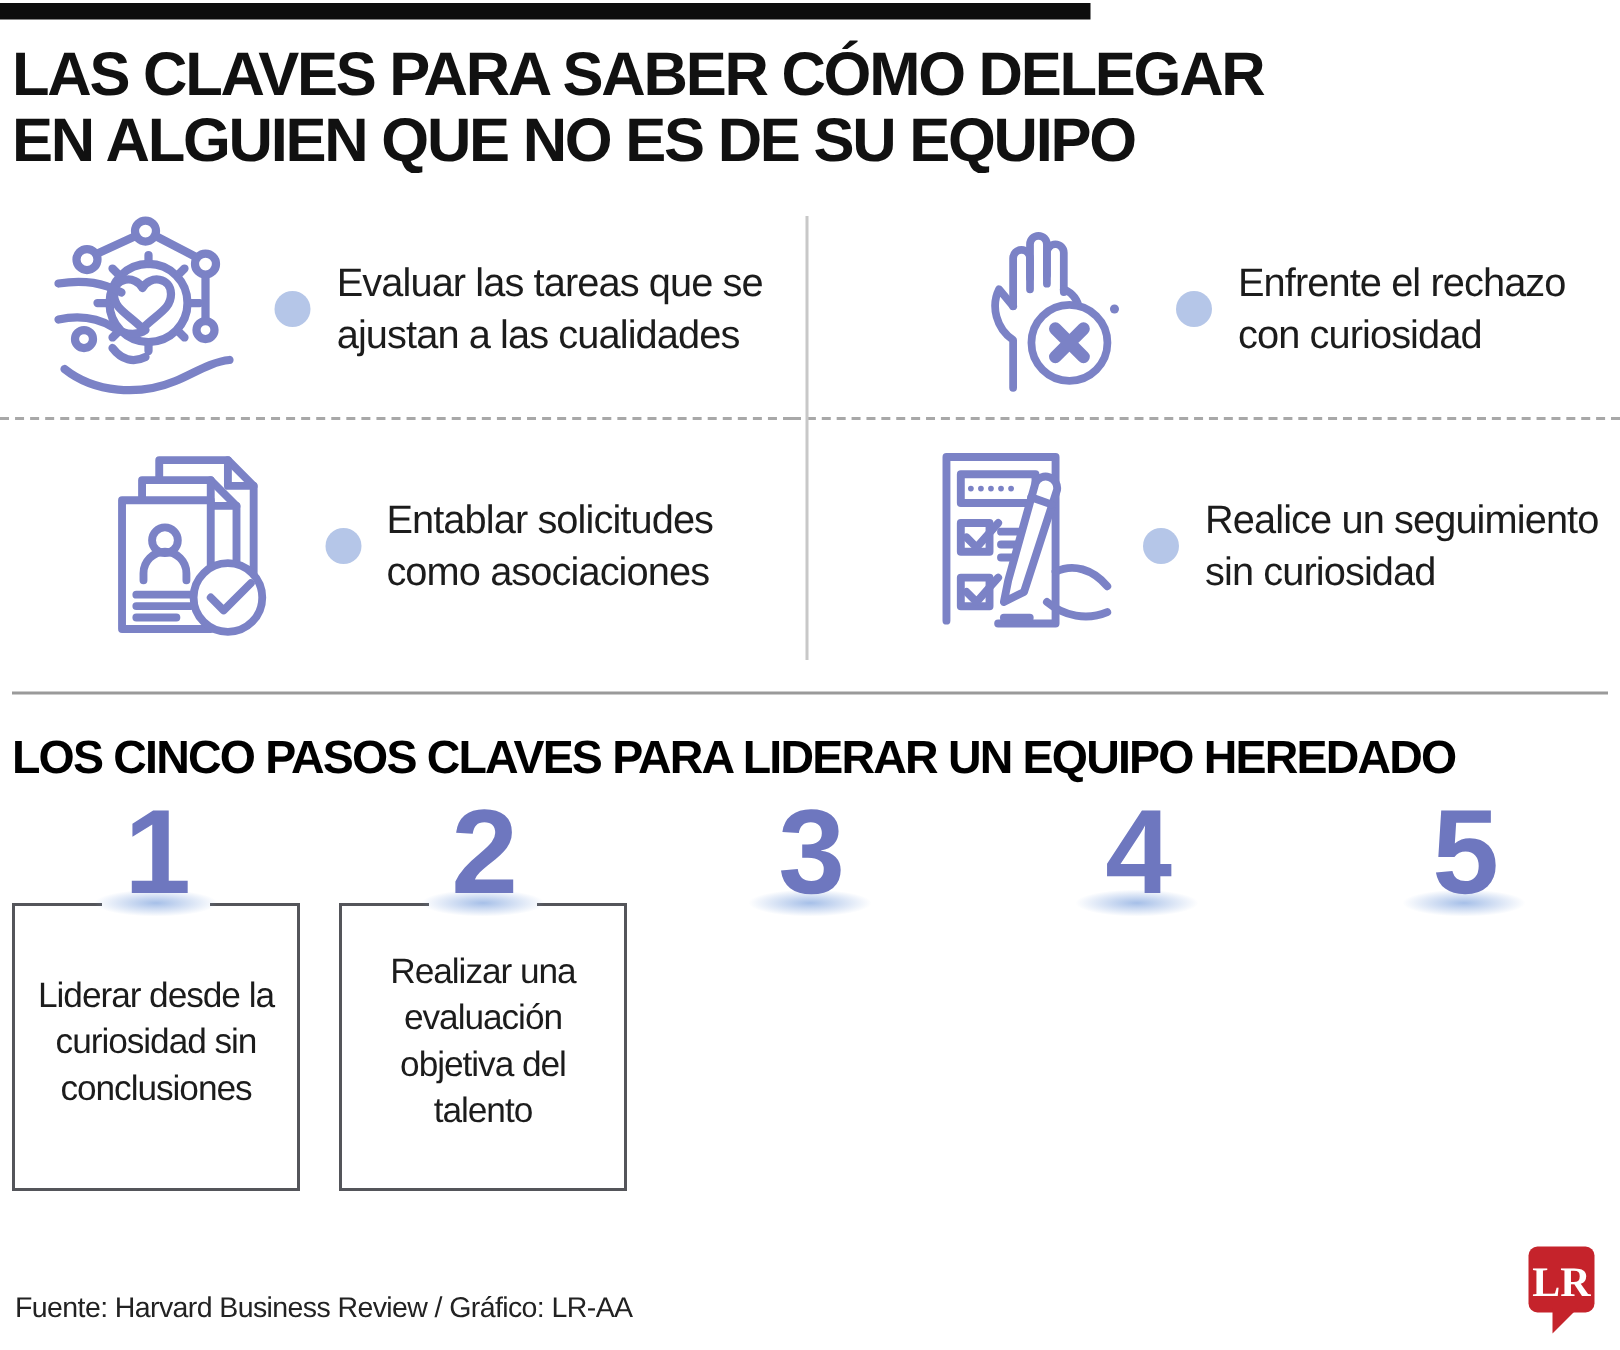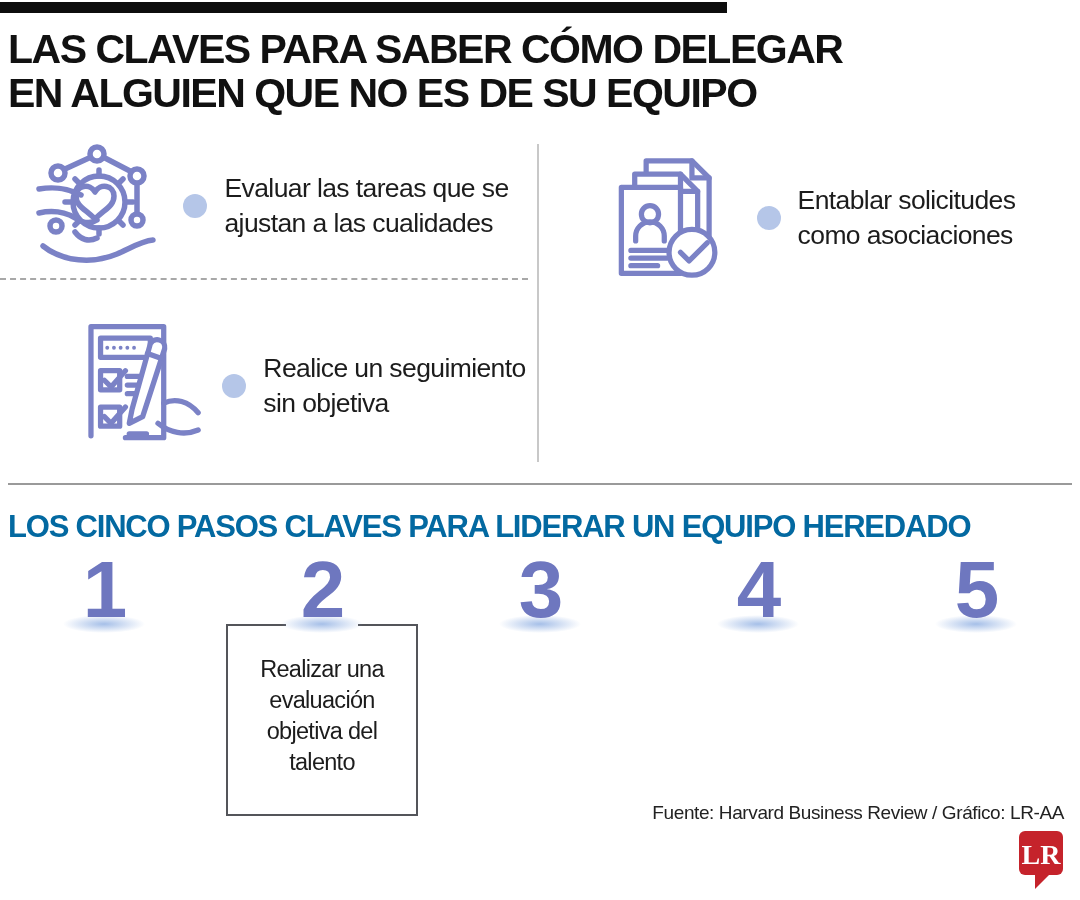--- a/index.html
+++ b/index.html
@@ -91,6 +91,23 @@
 ajustan a las cualidades</p>
   </div>
 
+  <div class="key-item dash rightcol">
+    <div class="icon-wrap">
+      <svg class="ic" width="122" height="132" viewBox="0 0 130 132">
+        <path d="M42 122 V88 C30 80 26 64 32 52 l10 12"></path>
+        <path d="M42 64 V30 a6 6 0 0 1 12 0 V52"></path>
+        <path d="M54 44 V20 a6 6 0 0 1 12 0 V48"></path>
+        <path d="M66 42 V26 a6 6 0 0 1 12 0 V54"></path>
+        <path d="M78 52 c7 3 10 8 11 14"></path>
+        <circle cx="82" cy="90" r="27" fill="#fff"></circle>
+        <path d="M72 80 L92 100 M92 80 L72 100" stroke-width="9"></path>
+        <circle cx="114" cy="66" r="3.2" fill="#7b82c6" stroke="none"></circle>
+      </svg>
+    </div>
+    <span class="bullet"></span>
+    <p class="key-text">Enfrente el rechazo
+con curiosidad</p>
+  </div>
 
   <div class="key-item row2">
     <div class="icon-wrap">

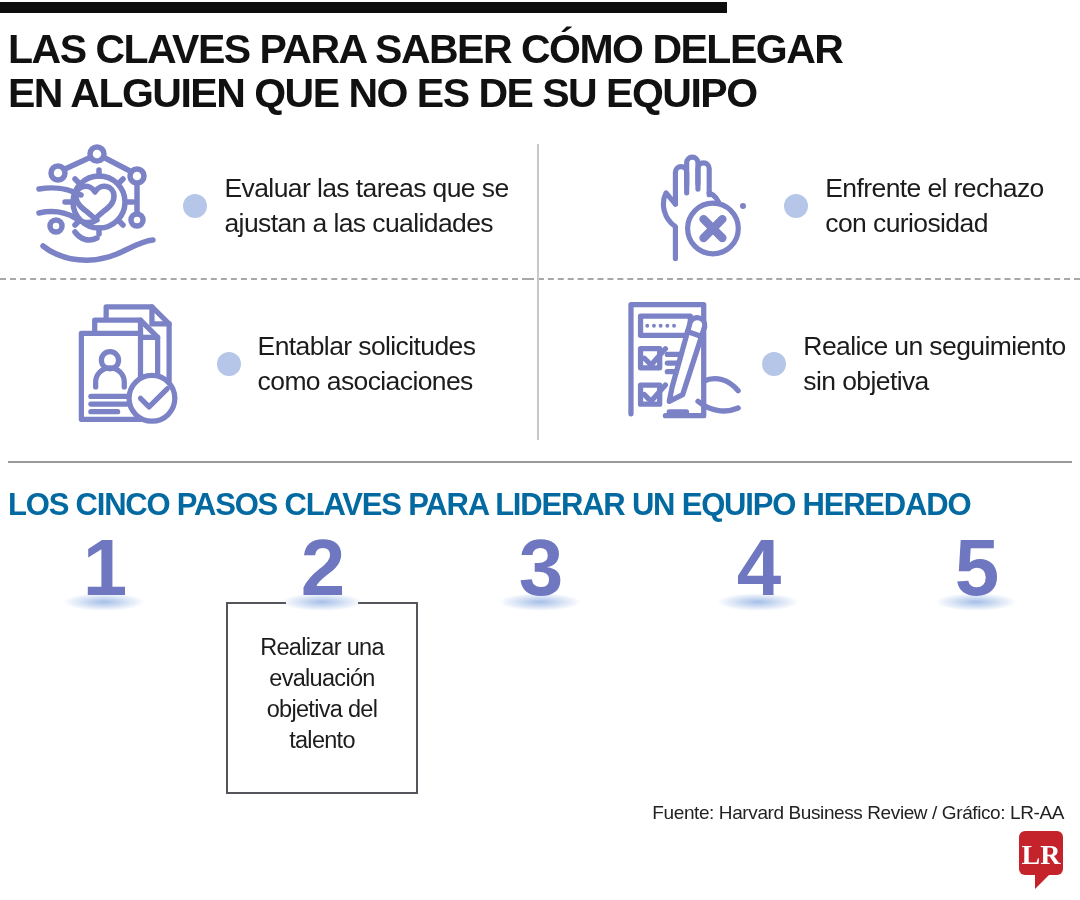--- a/index.html
+++ b/index.html
@@ -153,7 +153,7 @@
     </div>
     <span class="bullet"></span>
     <p class="key-text">Realice un seguimiento
-sin objetiva</p>
+sin curiosidad</p>
   </div>
 </div>
 

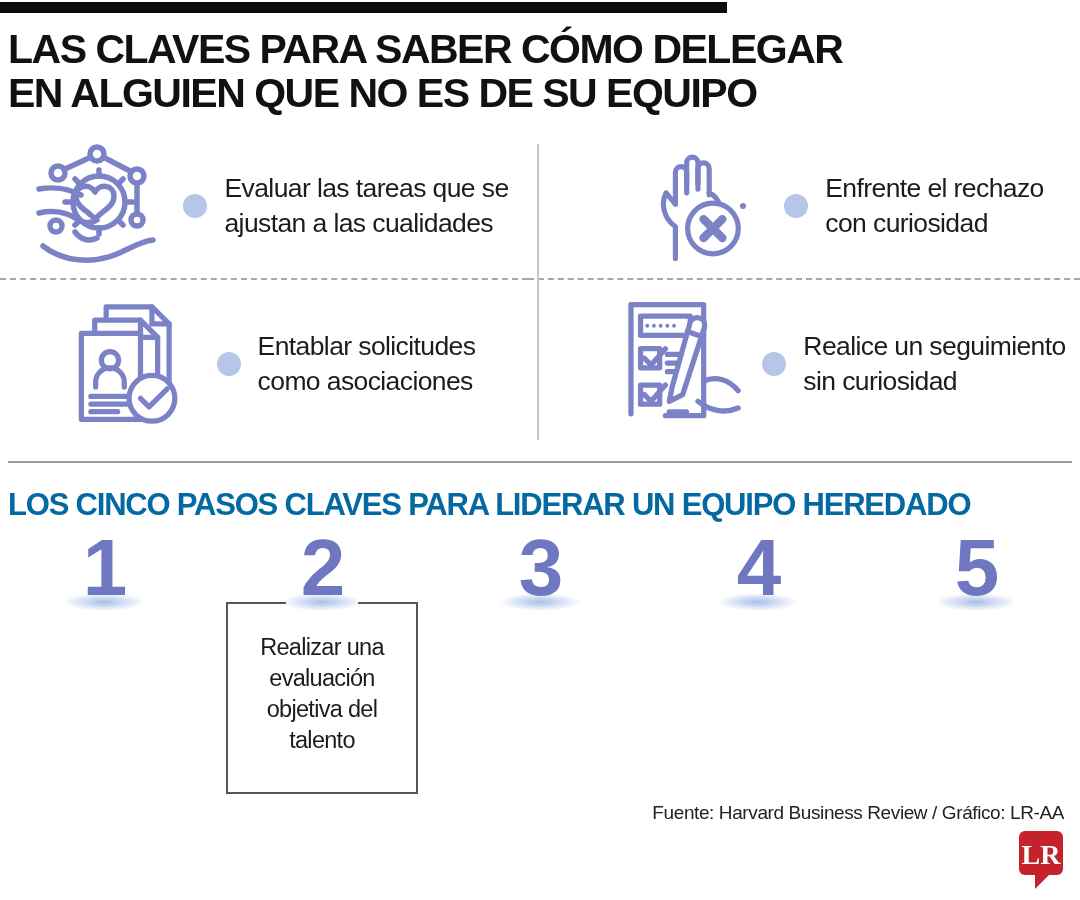--- a/index.html
+++ b/index.html
@@ -35,7 +35,7 @@
   
   .divider { margin:13px 8px 0 8px; height:2px; background:#9a9a9a; }
   .section-title { margin:24px 0 0 8px; font-size:31px; font-weight:800;
-                   letter-spacing:-1.2px; color:#0369a1; }
+                   letter-spacing:-1.2px; color:#000000; }
 
   .steps { display:flex; gap:26px; margin:12px 8px 0 8px; }
   .step { flex:1; display:flex; flex-direction:column; align-items:center; }

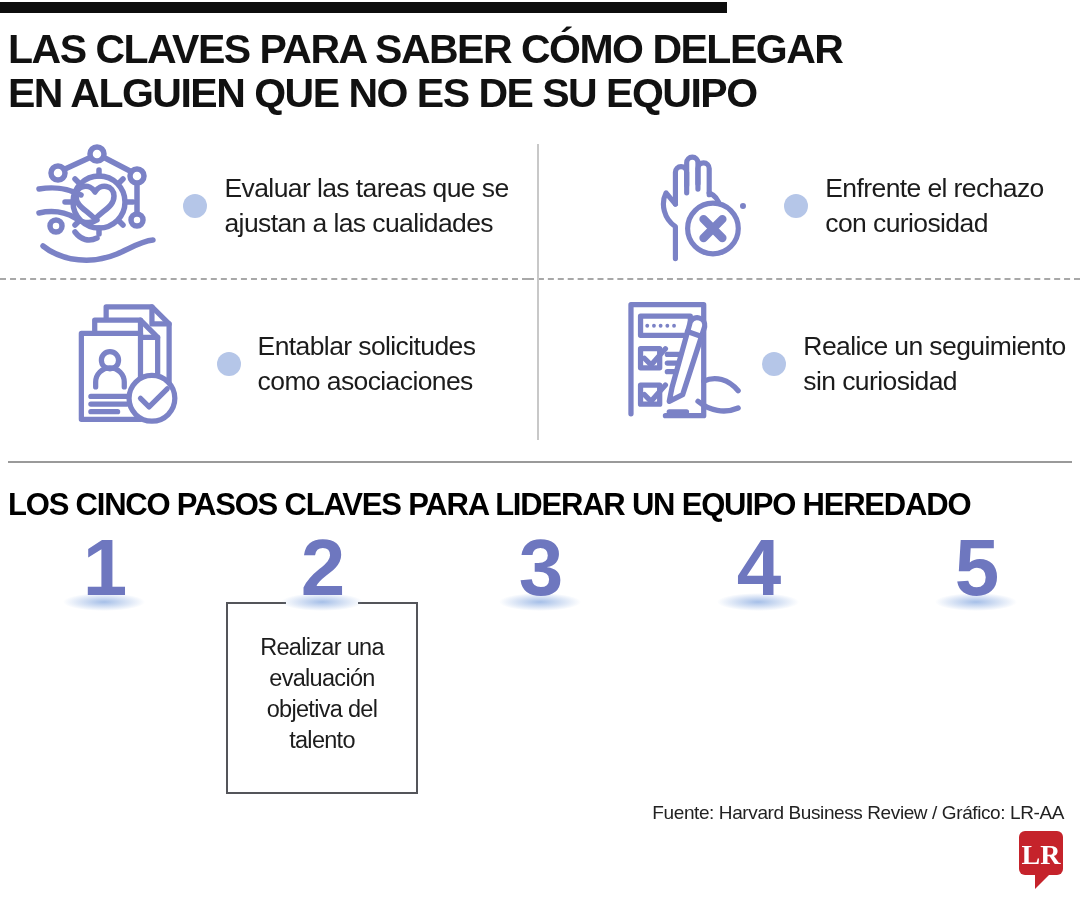--- a/index.html
+++ b/index.html
@@ -165,6 +165,11 @@
   <div class="step">
     <div class="num">1</div>
     <div class="glow"></div>
+    <div class="box">
+      <p class="step-text">Liderar desde la
+curiosidad sin
+conclusiones</p>
+    </div>
   </div>
   <div class="step">
     <div class="num">2</div>

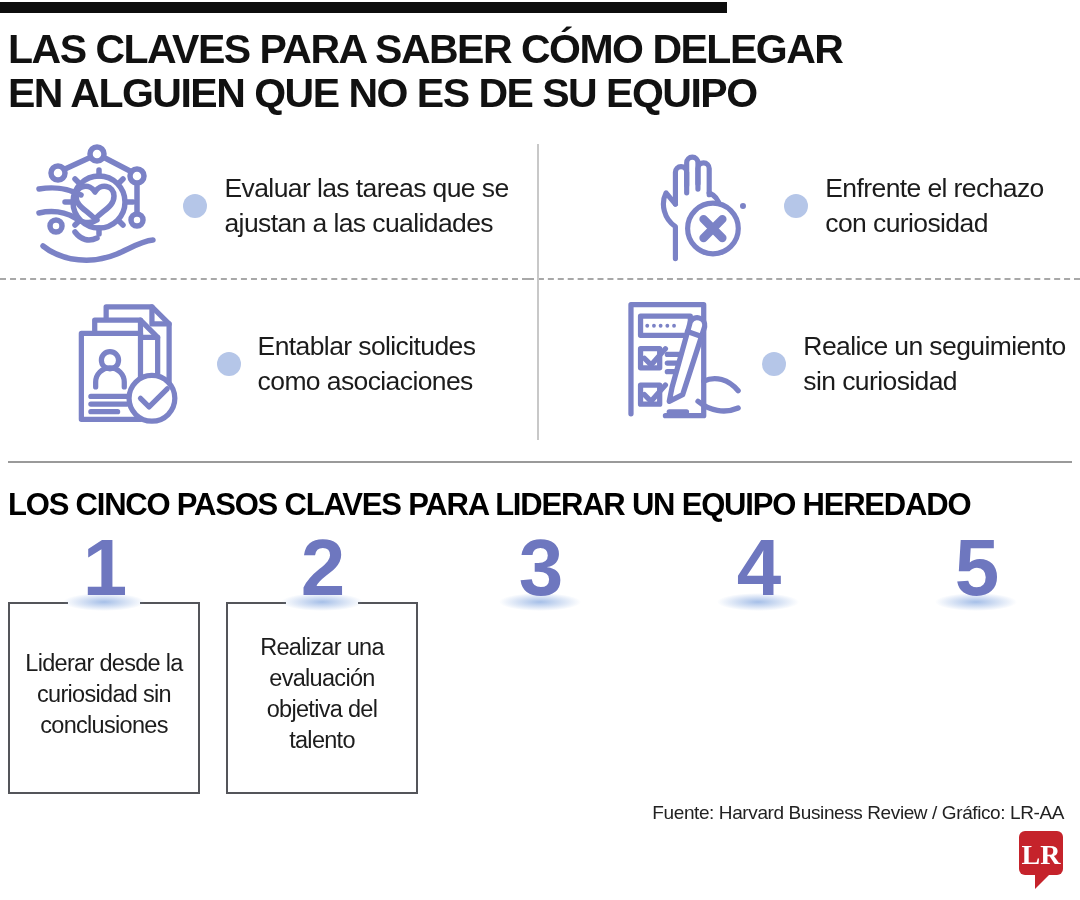--- a/index.html
+++ b/index.html
@@ -54,7 +54,7 @@
 
   
   .footer { position:absolute; left:10px; right:16px; bottom:10px;
-            display:flex; justify-content:space-between; align-items:flex-end;flex-direction:column; }
+            display:flex; justify-content:space-between; align-items:flex-end; }
   .source { font-size:19px; letter-spacing:-0.4px; color:#222; padding-bottom:6px; }
 </style>
 </head>

